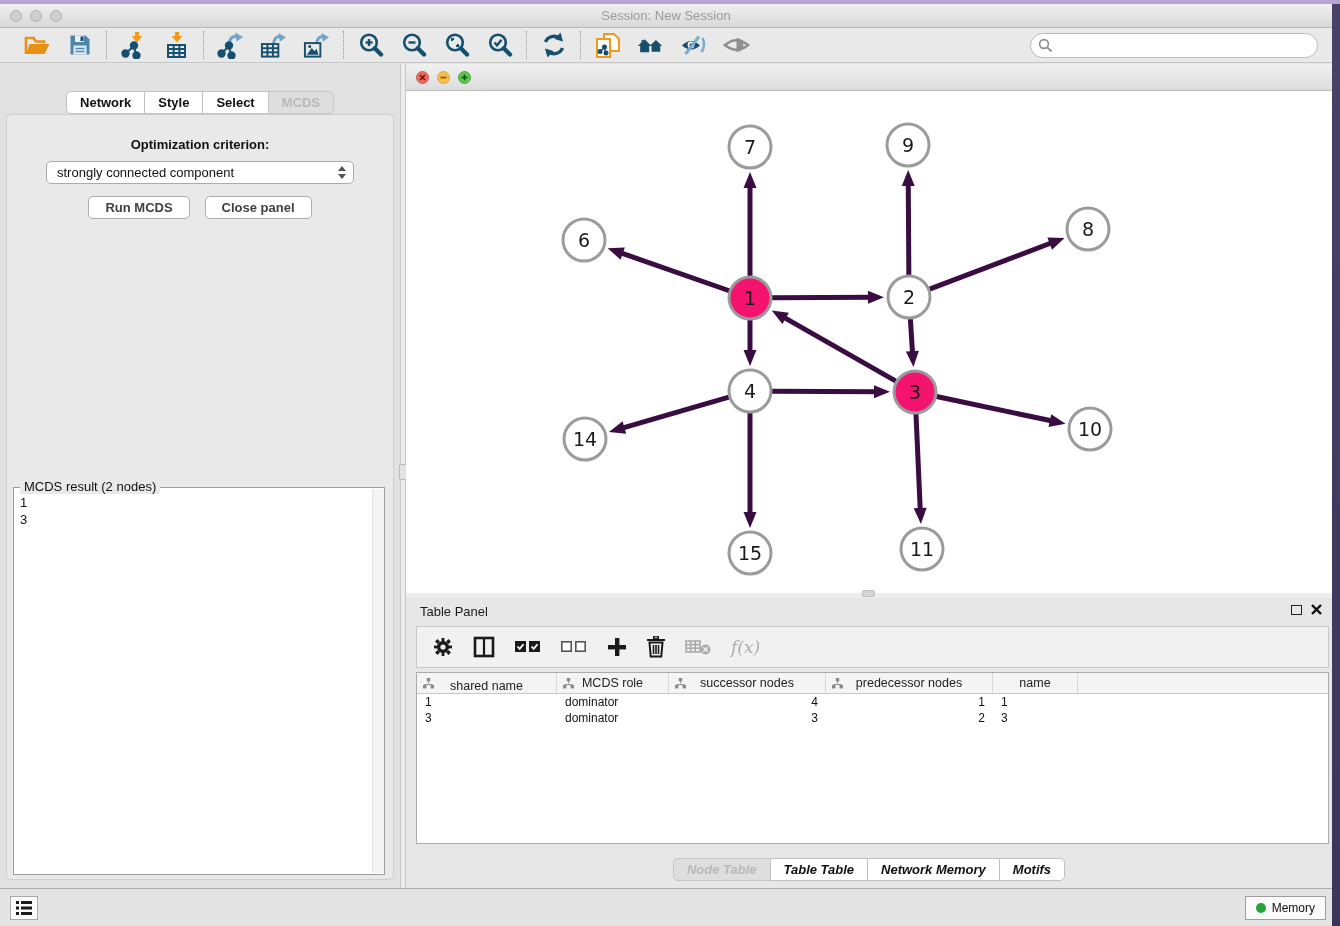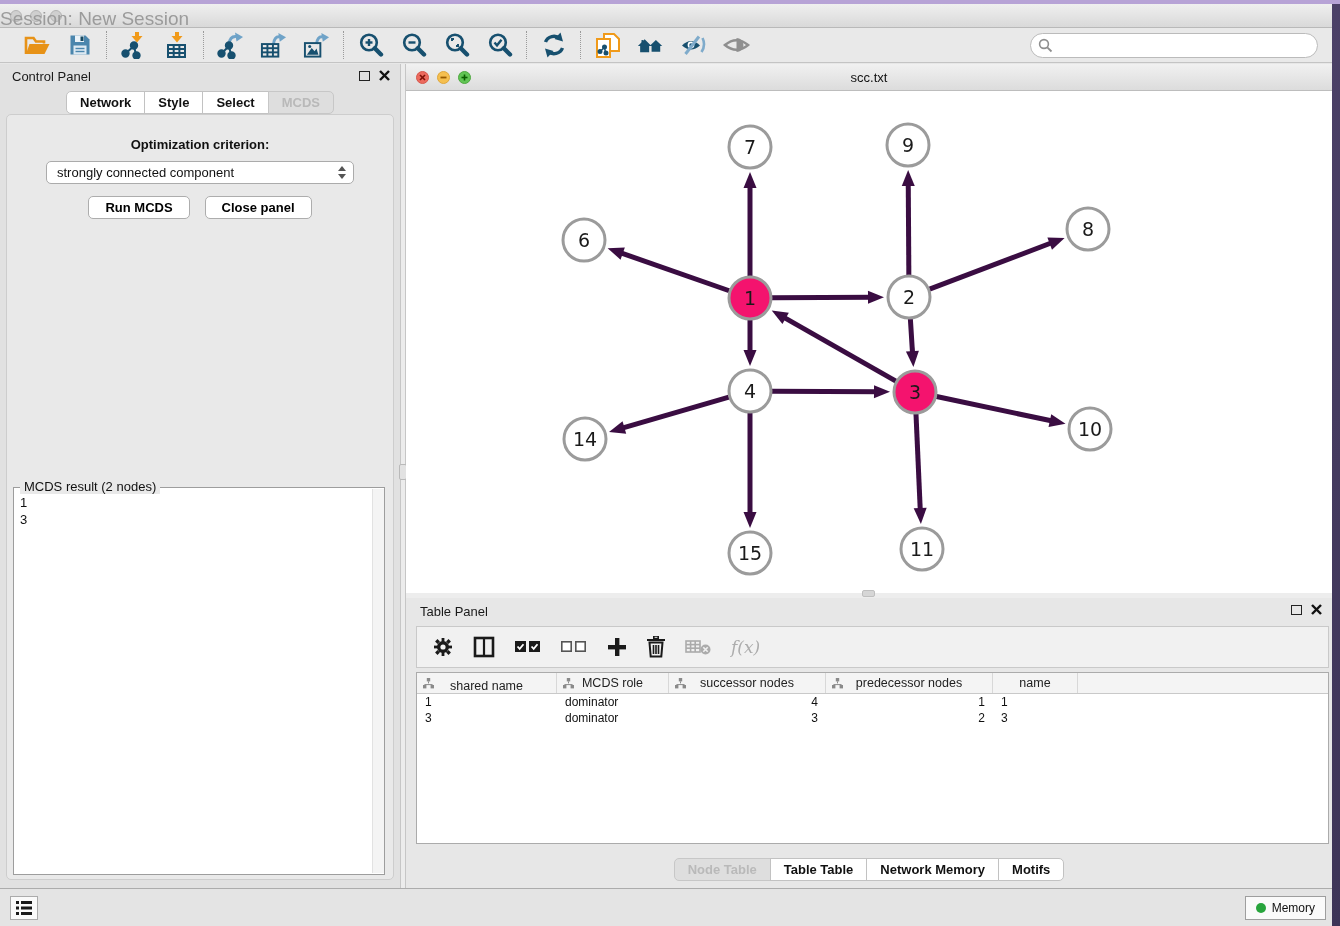--- a/index.html
+++ b/index.html
@@ -14,8 +14,8 @@
     background:linear-gradient(#EFEFEF,#D9D9D9); border-bottom:1px solid #B9B9B9; }
   .traffic { position:absolute; top:6px; width:12px; height:12px; border-radius:50%; }
   .t-gray { background:#CFCFCF; border:1px solid #B4B4B4; }
-  #title-text { position:absolute; width:100%; text-align:left; top:4px;
-    font-size:19px; color:#9B9B9B; }
+  #title-text { position:absolute; width:100%; text-align:center; top:4px;
+    font-size:13px; color:#9B9B9B; }
 
   
   #toolbar { position:absolute; left:0; top:24px; width:100%; height:35px; background:#E9E9E9;

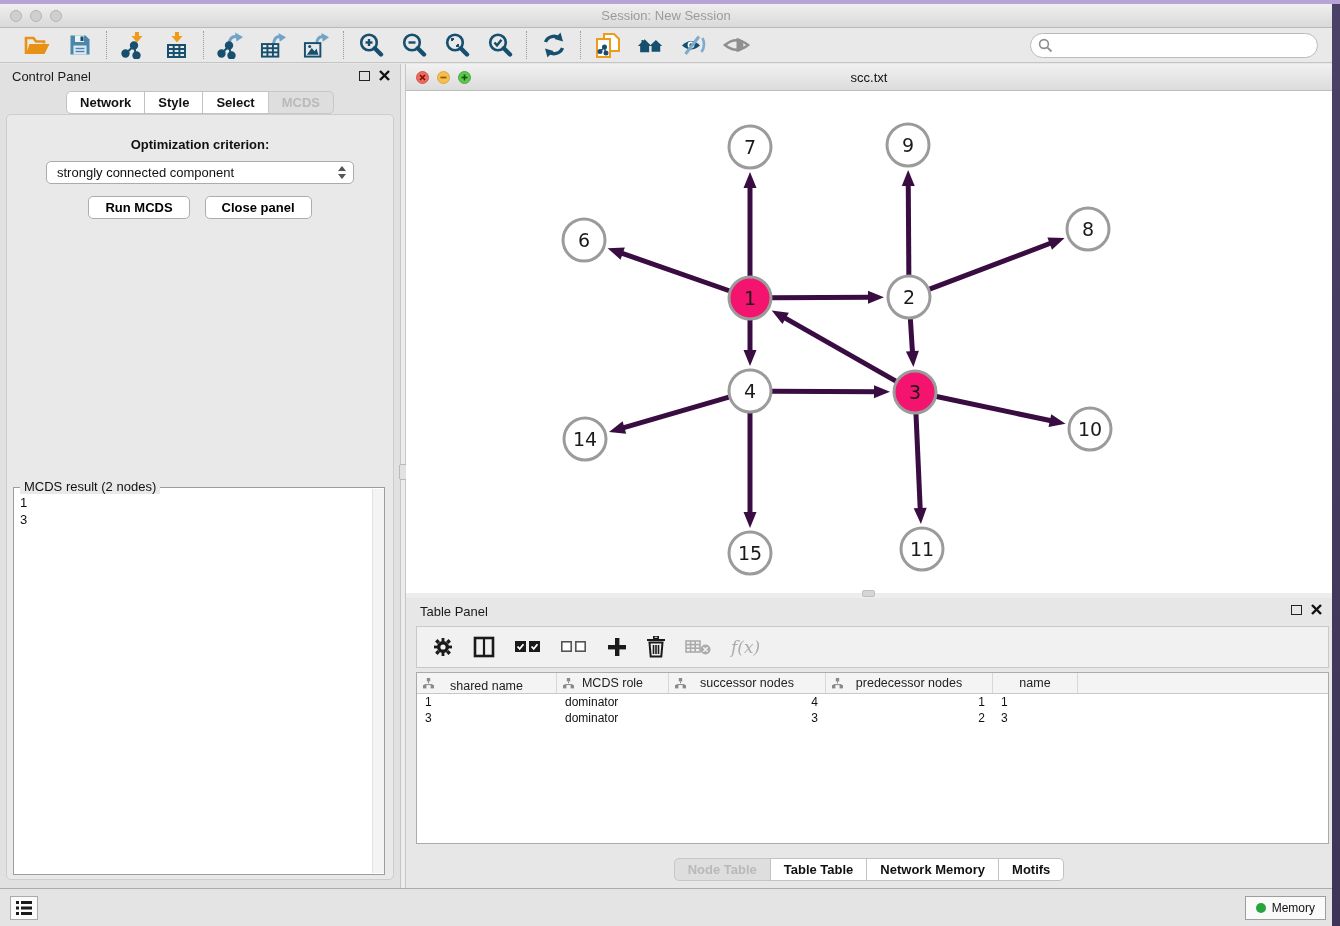--- a/index.html
+++ b/index.html
@@ -300,16 +300,6 @@
   </div>
 
   <div id="control-panel">
-    <div id="cp-header">
-      <span id="cp-title">Control Panel</span>
-      <span class="panel-btns">
-        <span class="float-ico"></span>
-        <svg width="11" height="11" viewBox="0 0 11 11">
-            <line x1="1" y1="1" x2="10" y2="10" stroke="#111" stroke-width="2.4"></line>
-            <line x1="10" y1="1" x2="1" y2="10" stroke="#111" stroke-width="2.4"></line>
-          </svg>
-      </span>
-    </div>
     <div id="cp-tabs">
       <span class="tab">Network</span>
       <span class="tab">Style</span>

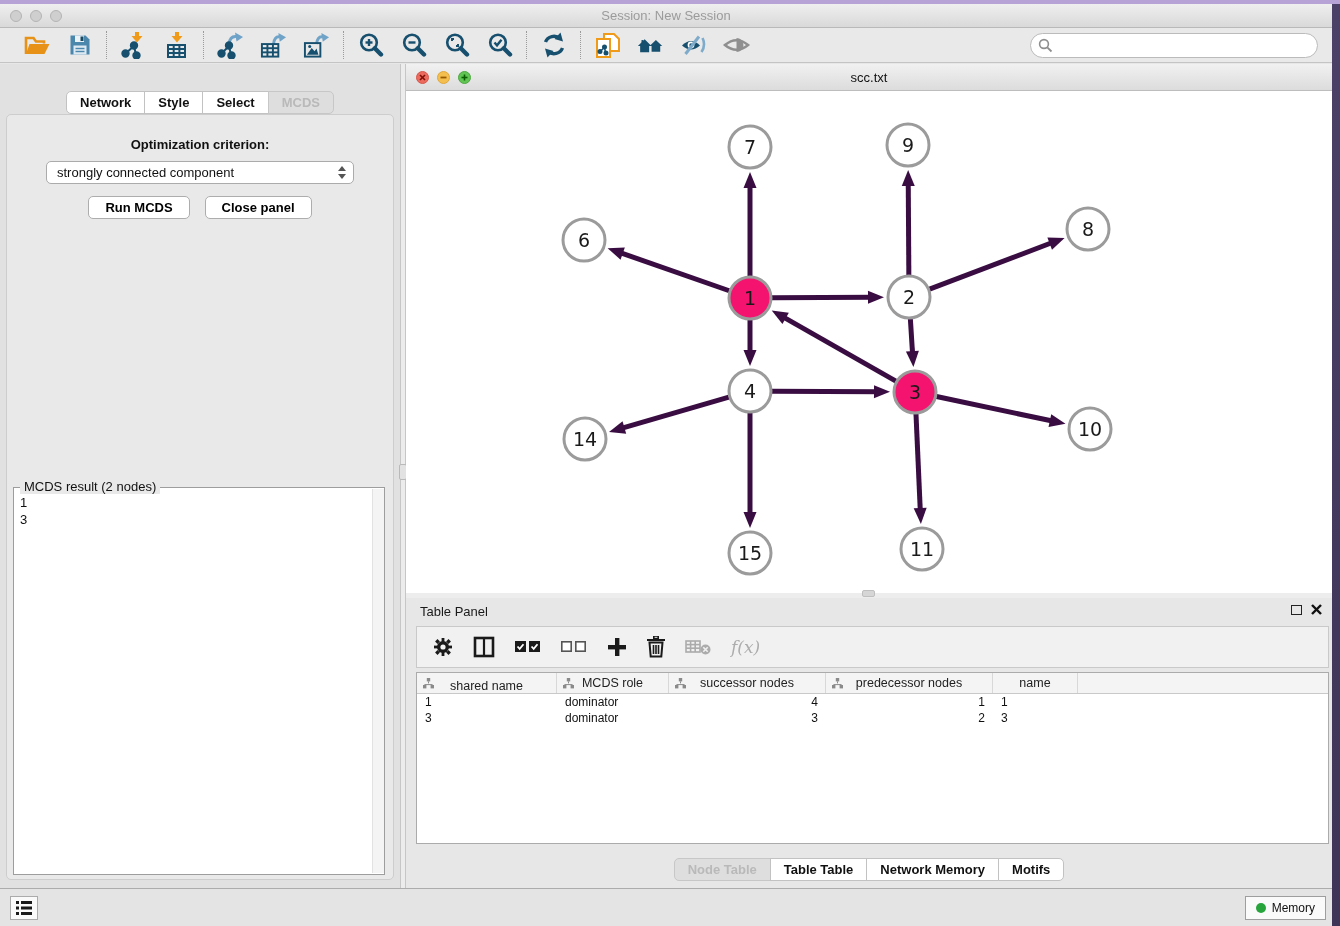--- a/index.html
+++ b/index.html
@@ -353,7 +353,6 @@
             <line x1="3.5" y1="0.5" x2="3.5" y2="6.5" stroke="#0A5E00" stroke-width="1.6"></line>
           </svg>
       </span>
-      <div id="net-title">scc.txt</div>
     </div>
     <div id="net-canvas">
       <svg width="926" height="502" viewBox="0 0 926 502">

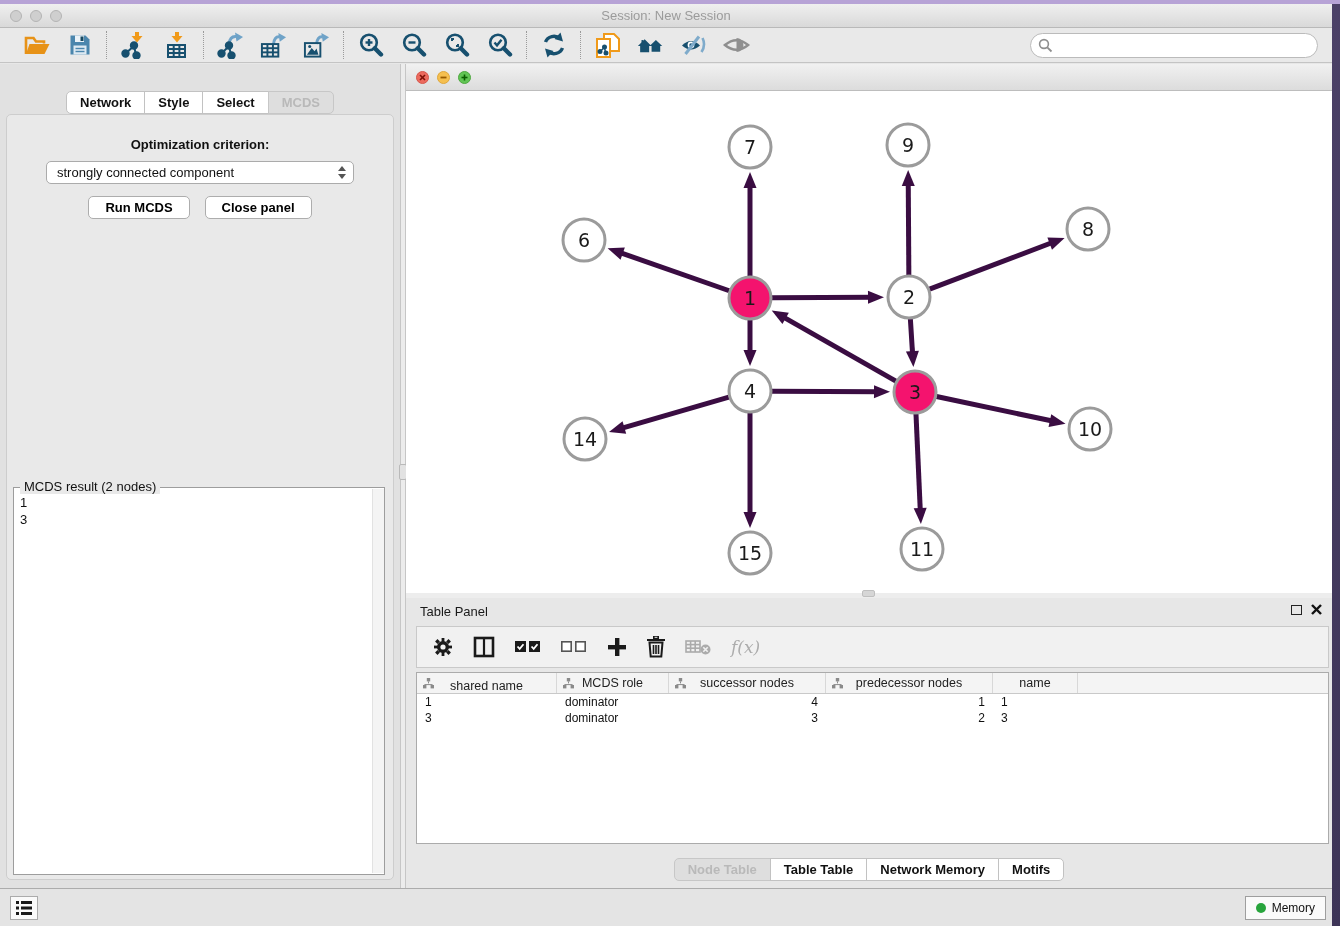--- a/index.html
+++ b/index.html
@@ -51,7 +51,7 @@
   .tri-dn { width:0; height:0; border-left:4px solid transparent; border-right:4px solid transparent; border-top:5px solid #555; }
   #cp-buttons { display:flex; justify-content:center; gap:15px; margin-top:12px; }
   .mac-btn { background:#FFFFFF; border:1px solid #ADADAD; border-radius:5px;
-    font-size:13px; font-weight:600; padding:3px 16px; color:#000000; cursor:default; }
+    font-size:13px; font-weight:600; padding:3px 16px; color:#404040; cursor:default; }
   #result-box { position:absolute; left:6px; right:8px; top:372px; bottom:4px;
     border:1px solid #9D9D9D; background:#FFFFFF; }
   #result-legend { position:absolute; left:6px; top:-9px; background:#E9E9E9; padding:0 4px;

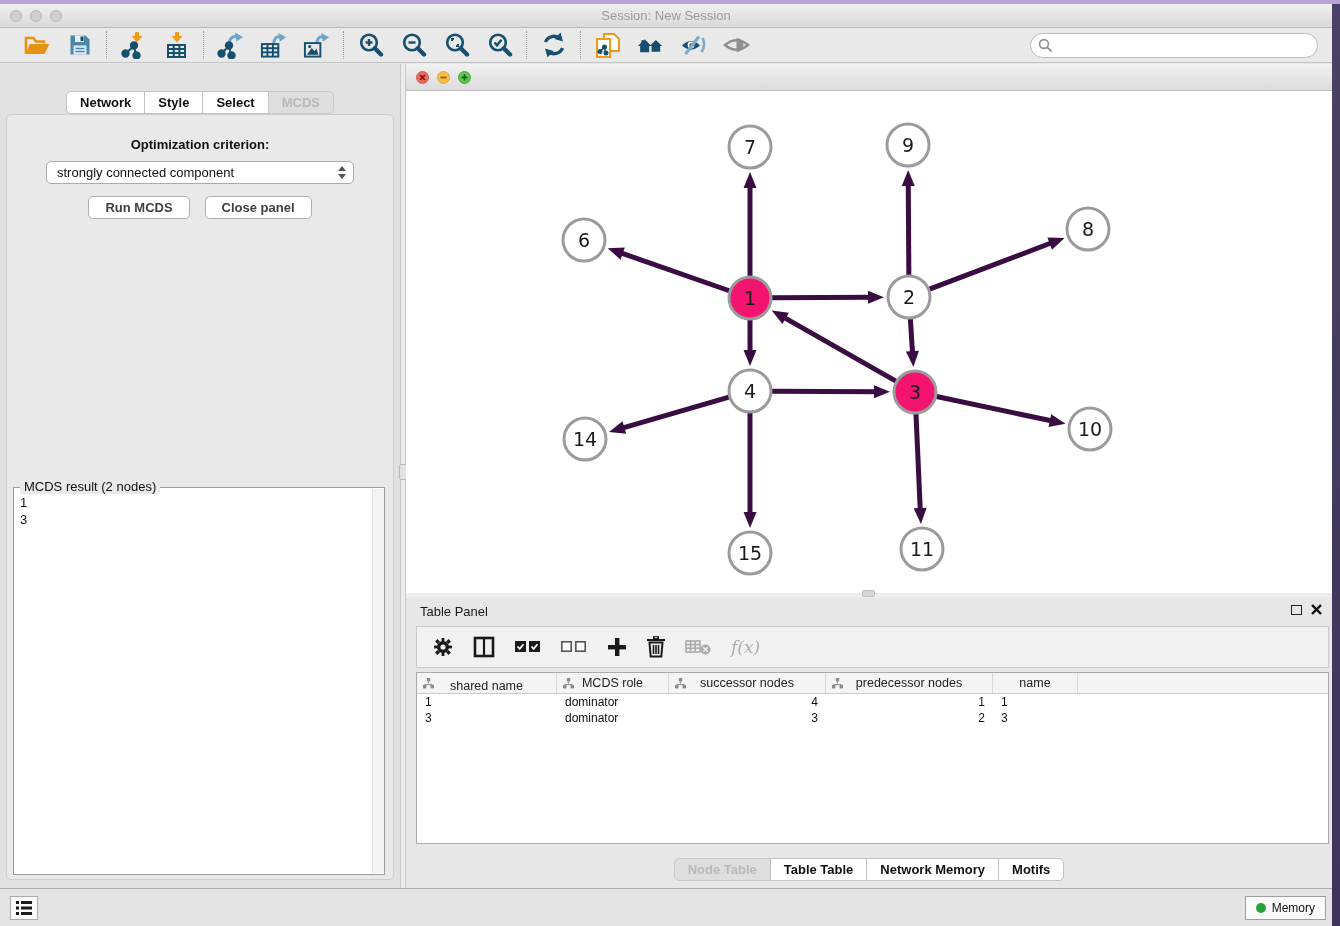--- a/index.html
+++ b/index.html
@@ -99,7 +99,7 @@
   .th-ico { position:absolute; left:6px; top:5px; }
   .t-row { display:flex; height:16px; font-size:12px; color:#111; }
   .t-cell { padding:1px 8px 0 8px; white-space:nowrap; overflow:hidden; }
-  #tp-tabs { position:absolute; bottom:7px; width:100%; display:flex; justify-content:center; }
+  #tp-tabs { position:absolute; bottom:7px; width:100%; display:flex; justify-content:center;font-style:italic; }
 
   
   #status-bar { position:absolute; left:0; bottom:0; width:100%; height:38px;

